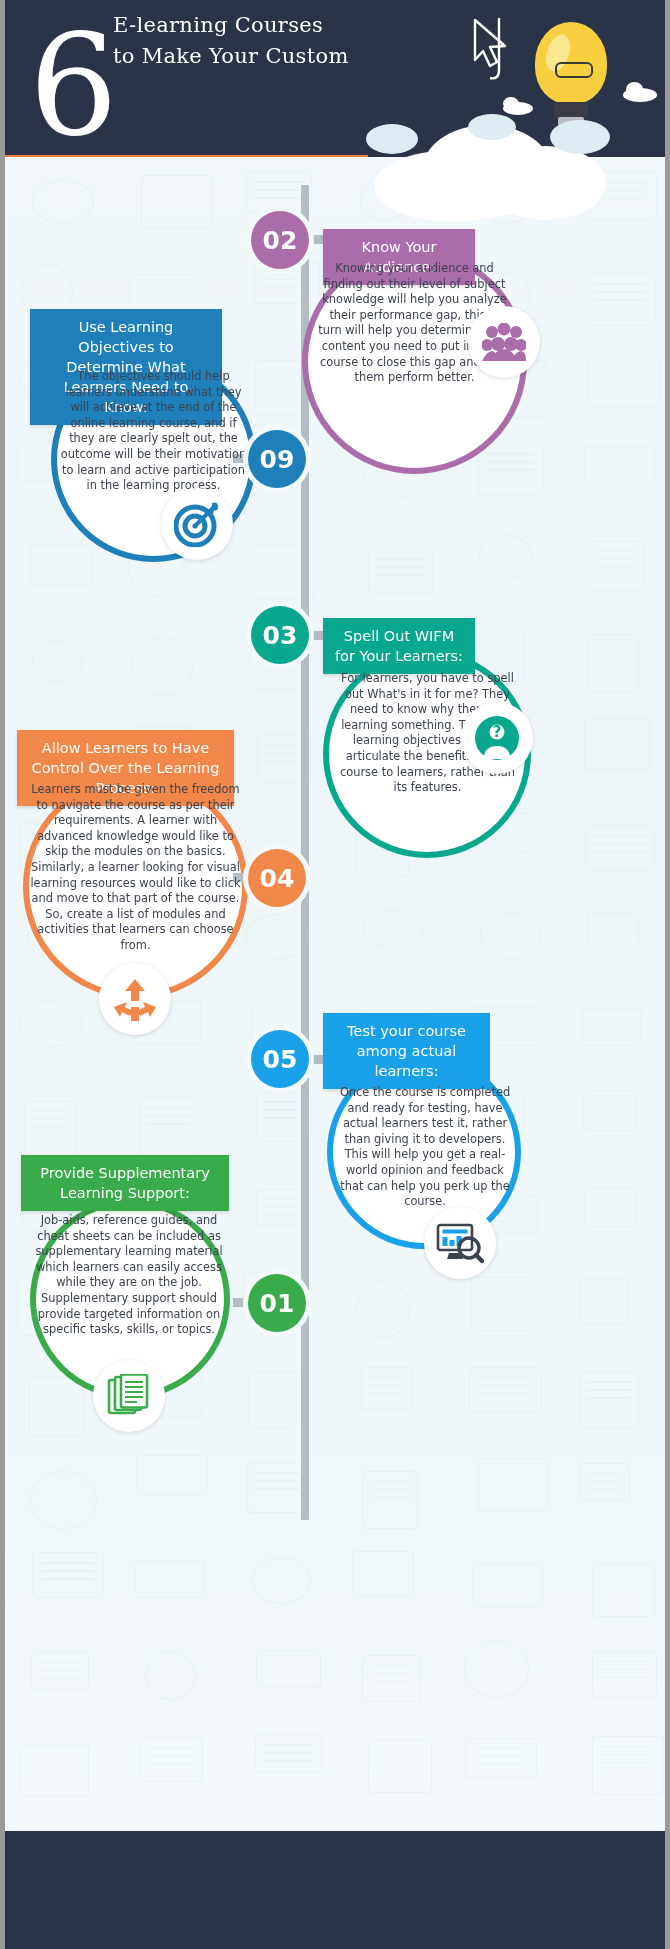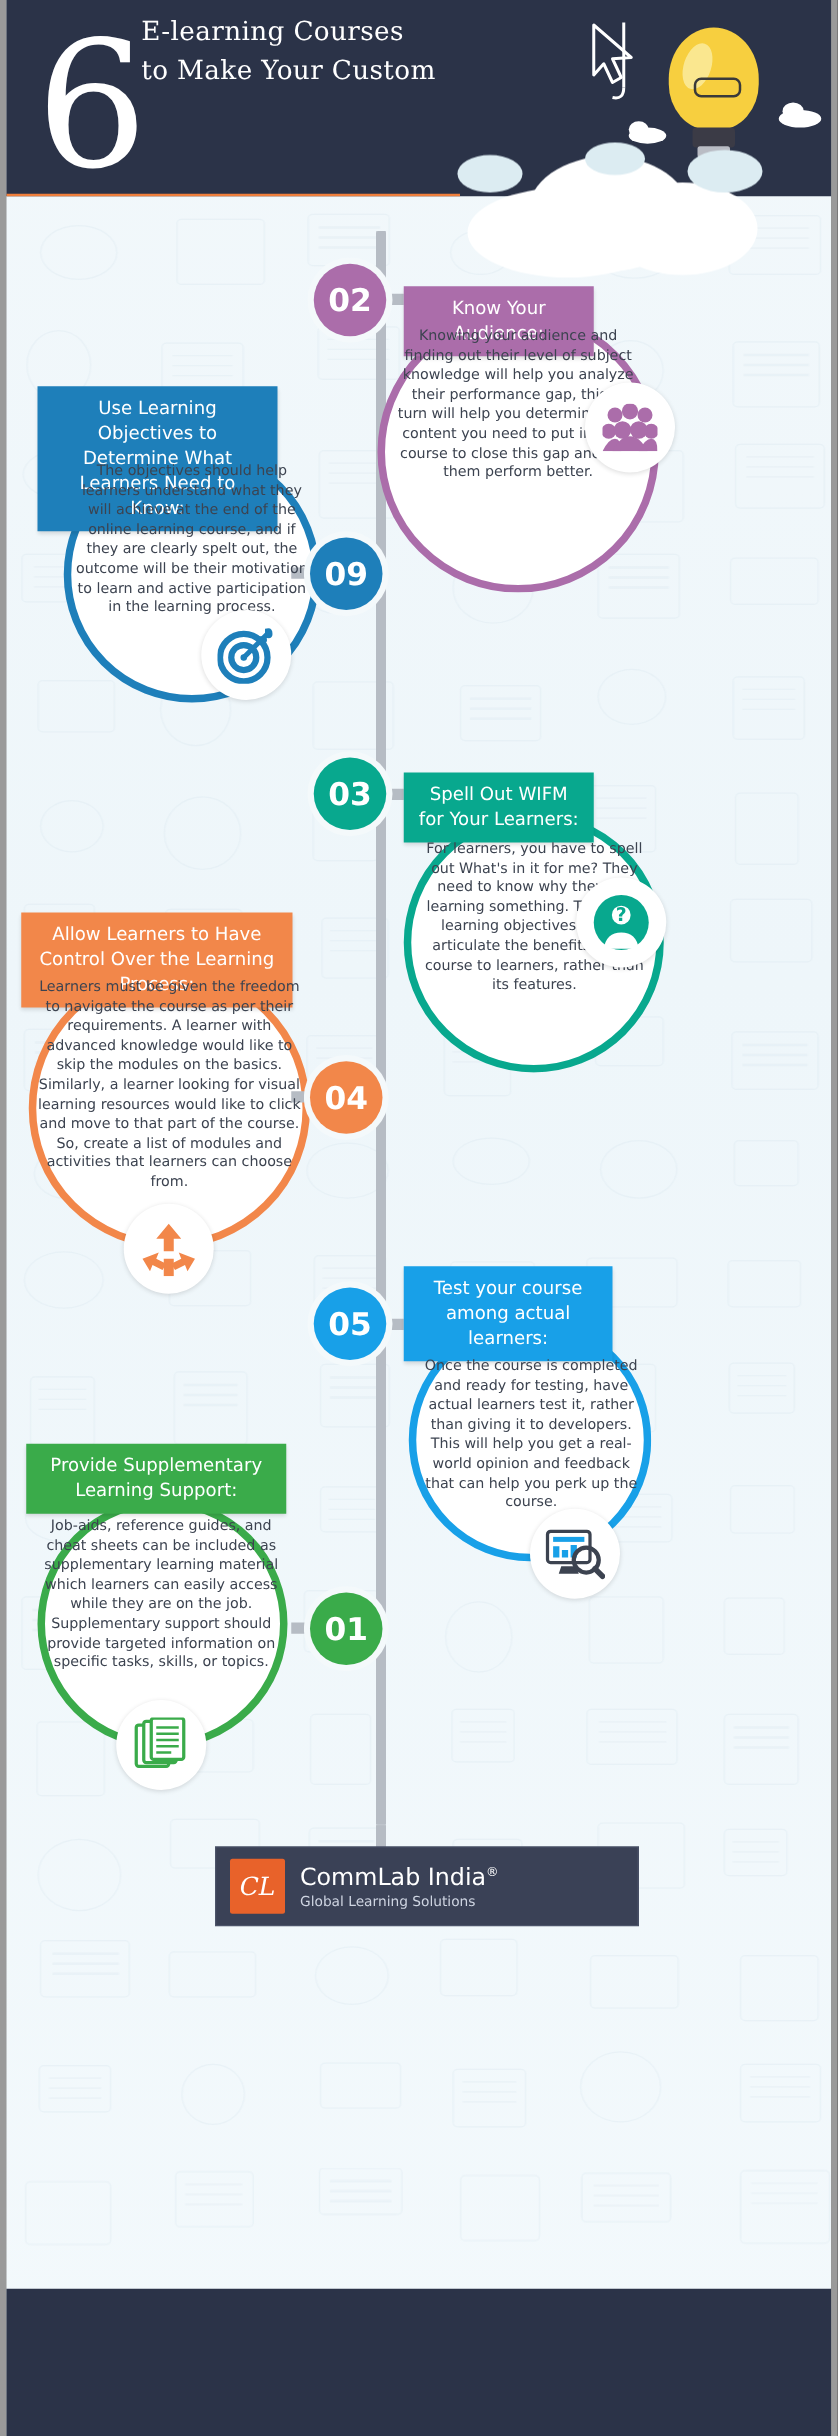--- a/index.html
+++ b/index.html
@@ -697,17 +697,6 @@
   </div>
 
   <div class="footer"></div>
-  <div class="logo-plate">
-    <div class="logo-mark">
-      <span>CL</span>
-    </div>
-    <div class="logo-txt">
-      <div class="logo-name">
-        <span>CommLab India</span><sup>®</sup>
-      </div>
-      <div class="logo-sub">Global Learning Solutions</div>
-    </div>
-  </div>
 
 </div>
 

